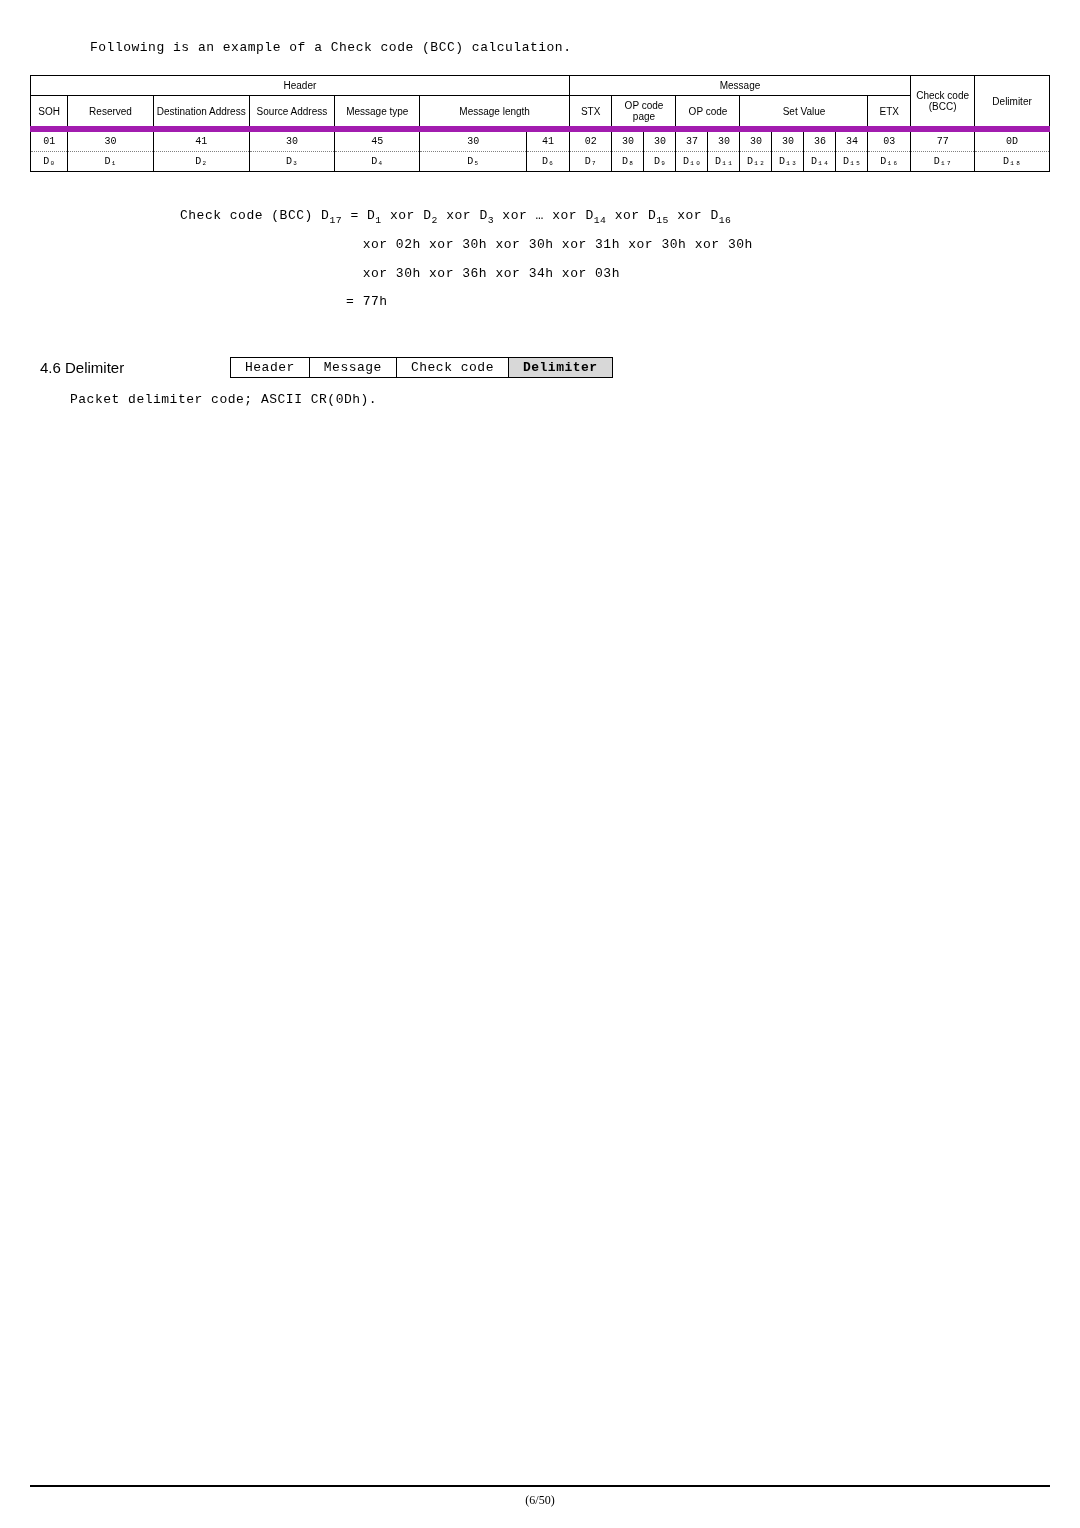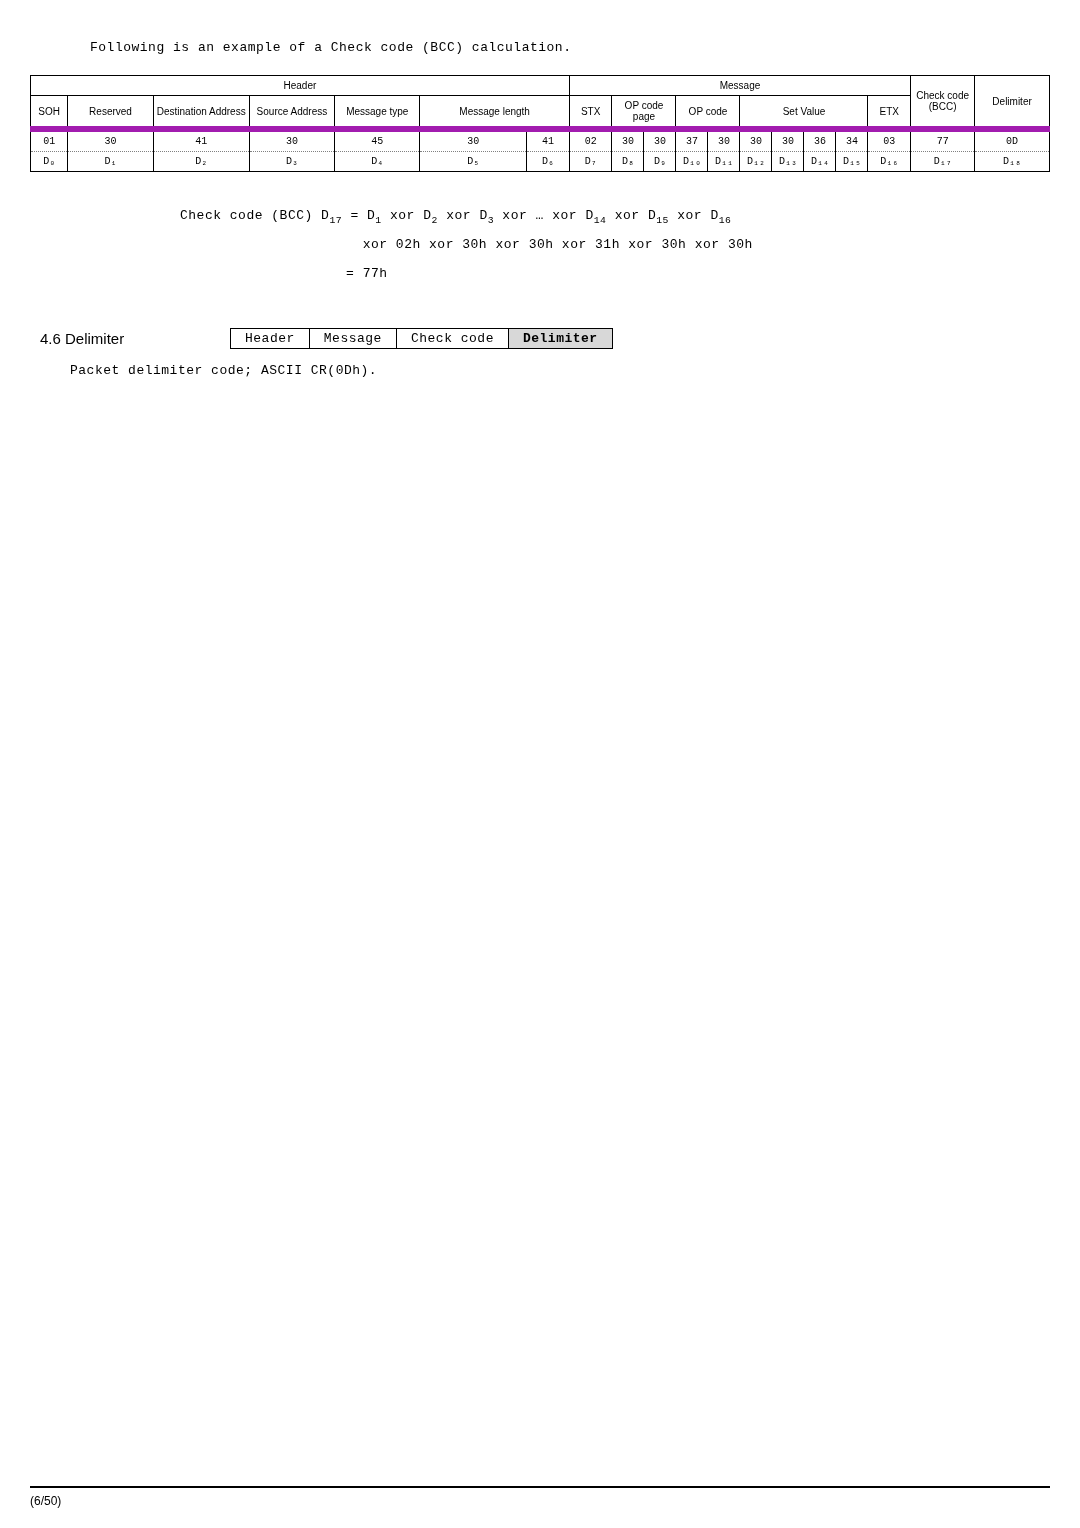--- a/index.html
+++ b/index.html
@@ -157,6 +157,7 @@
 <div class="mono calc-block">
   <div class="calc-line"><span>Check code (BCC) D</span><sub>17</sub><span> = D</span><sub>1</sub><span> xor D</span><sub>2</sub><span> xor D</span><sub>3</sub><span> xor … xor D</span><sub>14</sub><span> xor D</span><sub>15</sub><span> xor D</span><sub>16</sub></div>
   <div class="calc-line">                      xor 02h xor 30h xor 30h xor 31h xor 30h xor 30h</div>
+  <div class="calc-line">                      xor 30h xor 36h xor 34h xor 03h</div>
   <div class="calc-line">                    = 77h</div>
 </div>
 

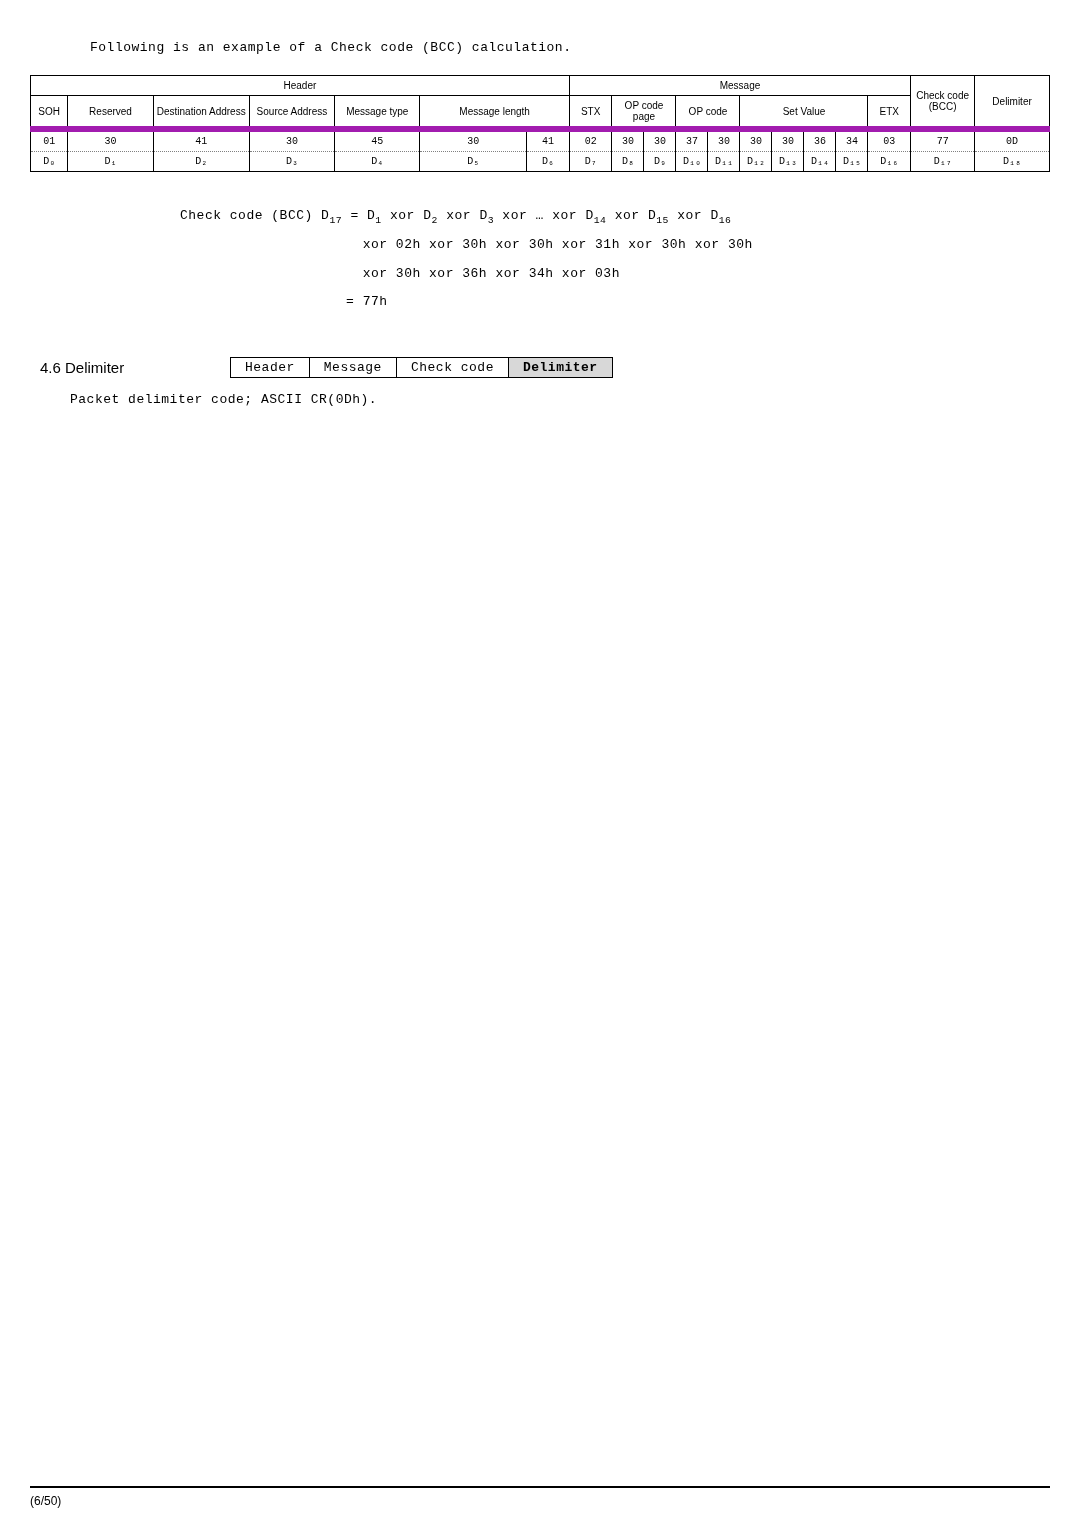--- a/index.html
+++ b/index.html
@@ -60,7 +60,7 @@
       bottom: 20px; left: 30px; right: 30px;
     }
     .footer-line { border-top: 2px solid #000; margin-bottom: 6px; }
-    .footer-text { text-align: left; font-family: Liberation Sans, sans-serif; font-size: 12px; }
+    .footer-text { text-align: center; font-family: Liberation Serif, serif; font-size: 12px; }
   </style>
 </head>
 <body>

